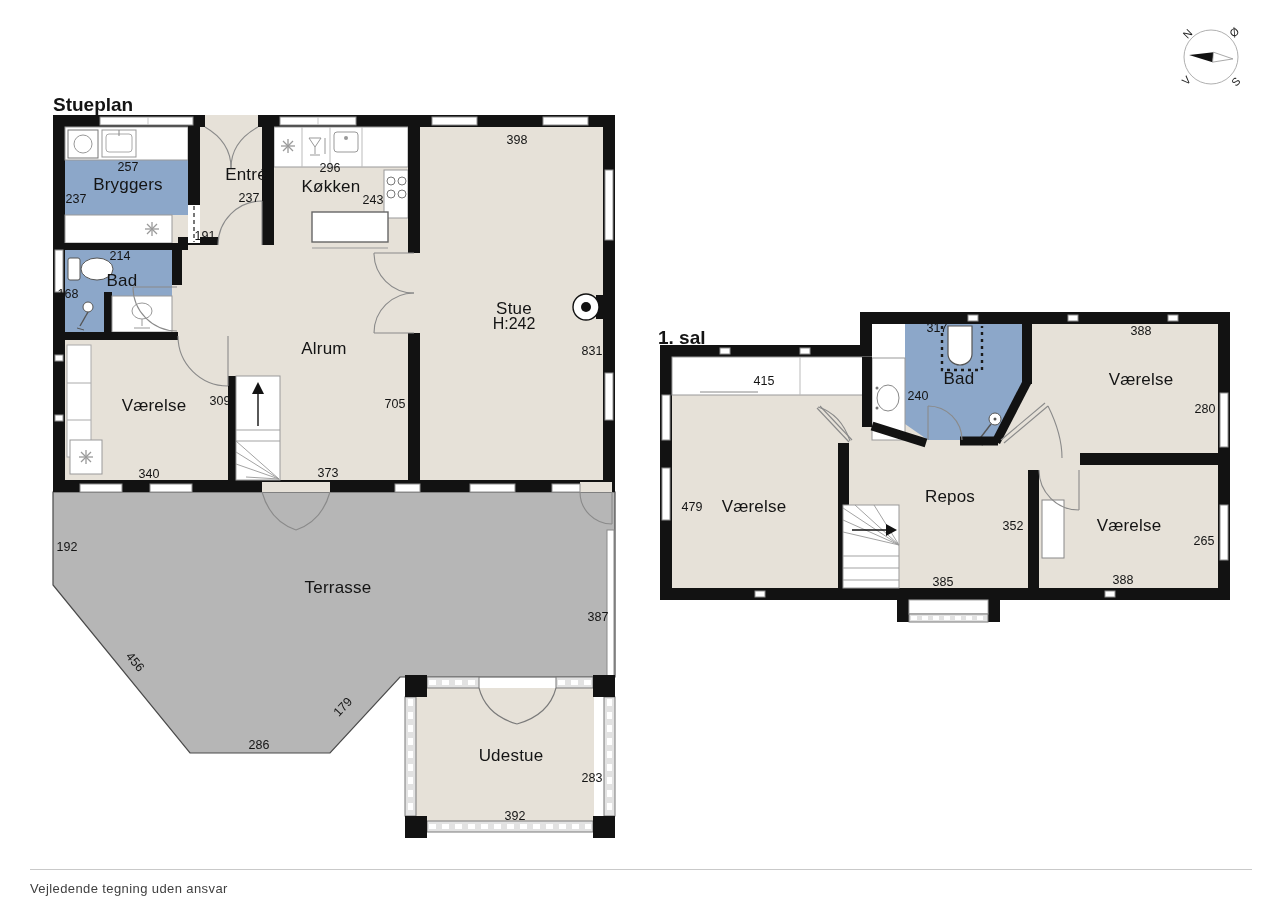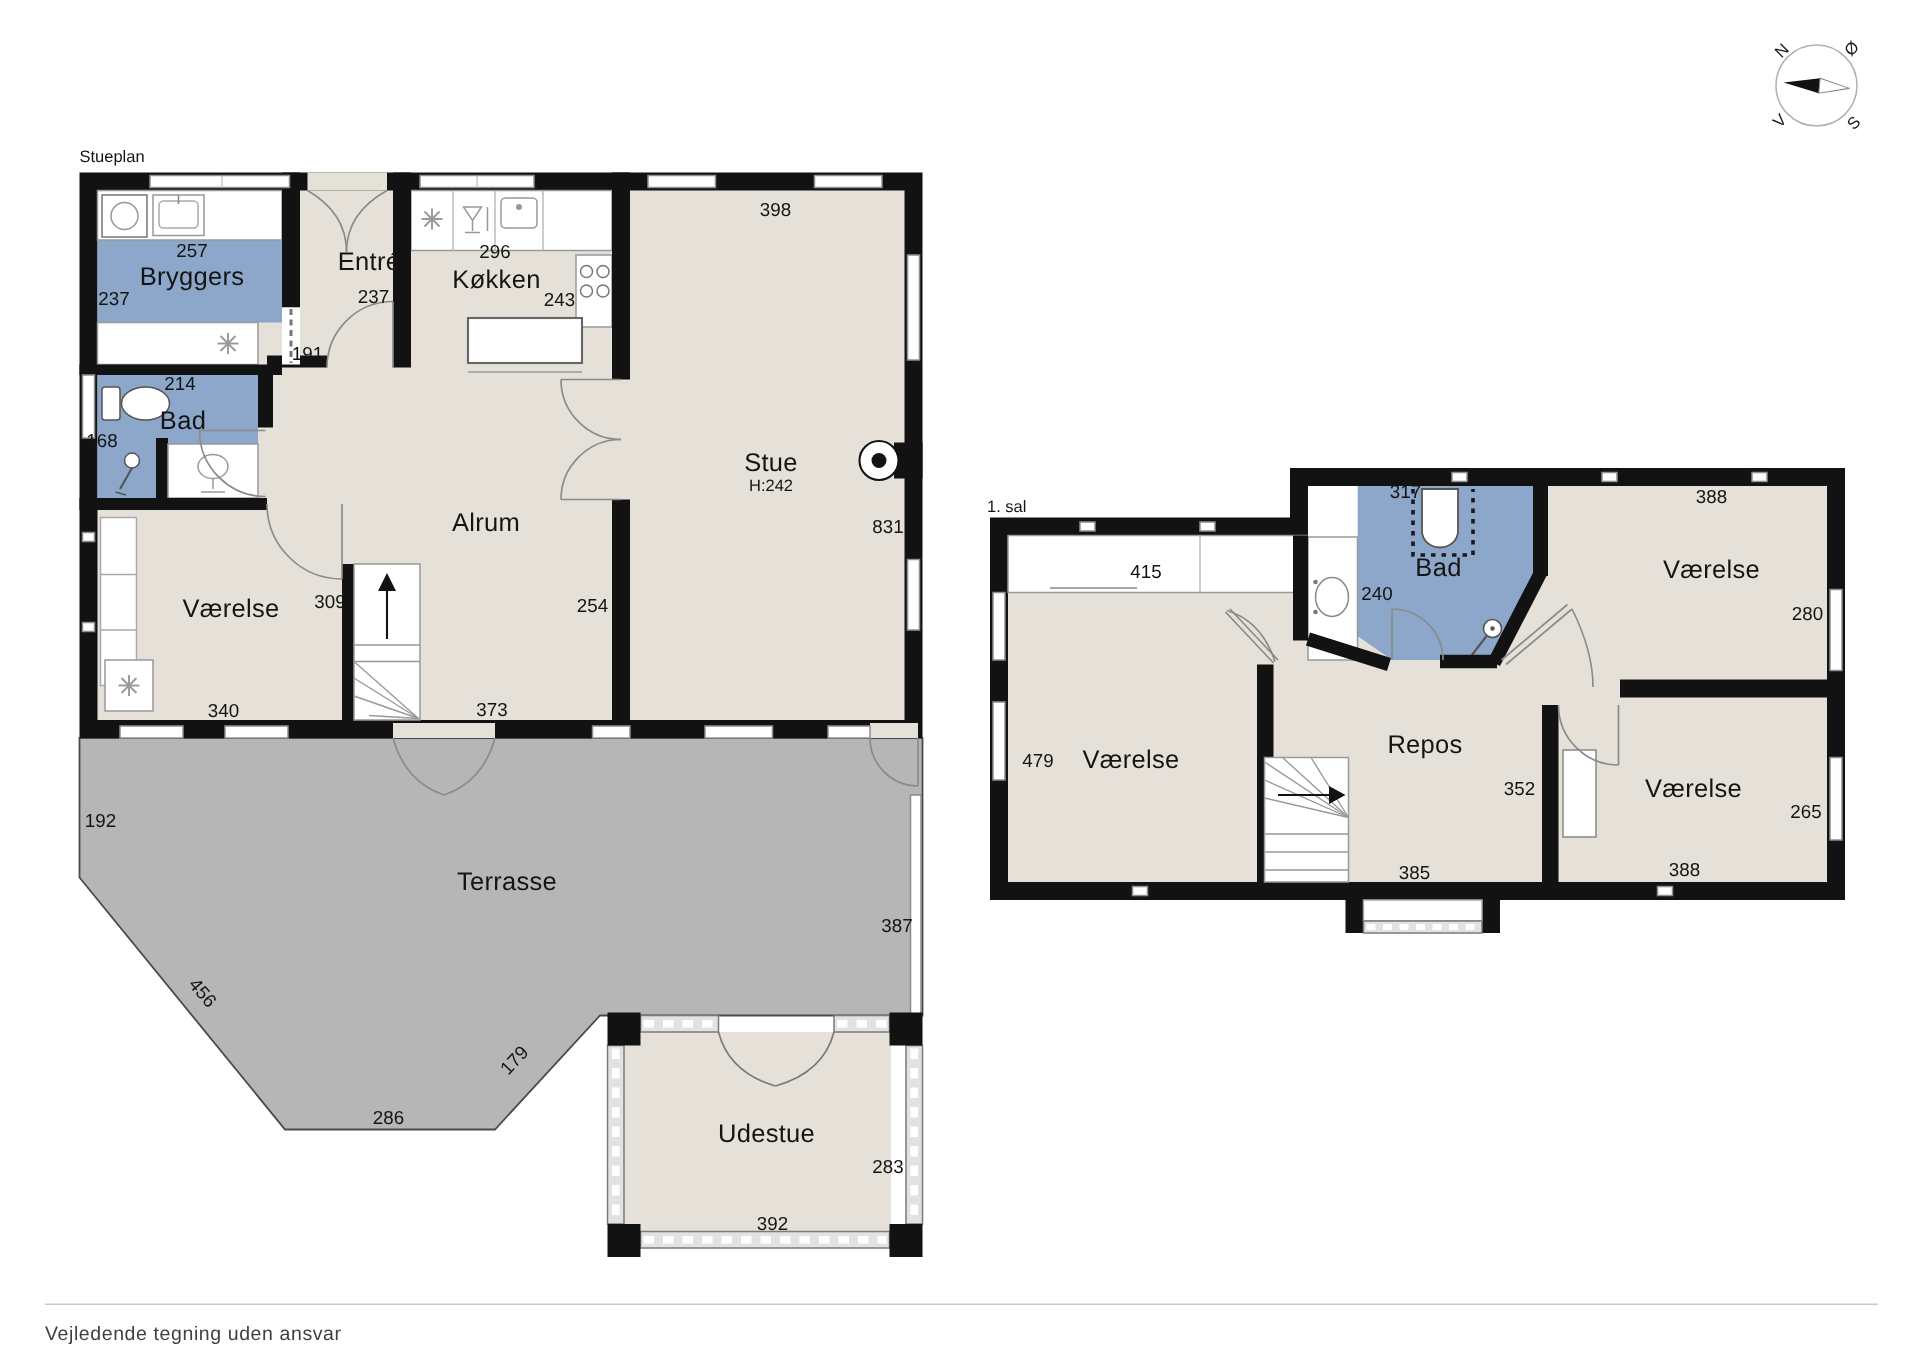--- a/index.html
+++ b/index.html
@@ -10,7 +10,7 @@
   .room{font-size:17px;letter-spacing:.2px;}
   .dim{font-size:12.5px;}
   .small{font-size:11px;}
-  .title{font-size:11px;transform:translate(0,-50%);}
+  .title{font-size:19px;transform:translate(0,-50%);font-weight:bold;}
   .footer-line{position:absolute;left:30px;top:869px;width:1222px;height:1px;background:#c9c9c9;}
   .footer{position:absolute;left:30px;top:881px;font-size:13px;color:#3f3f3f;letter-spacing:.4px;
           transform:none;}

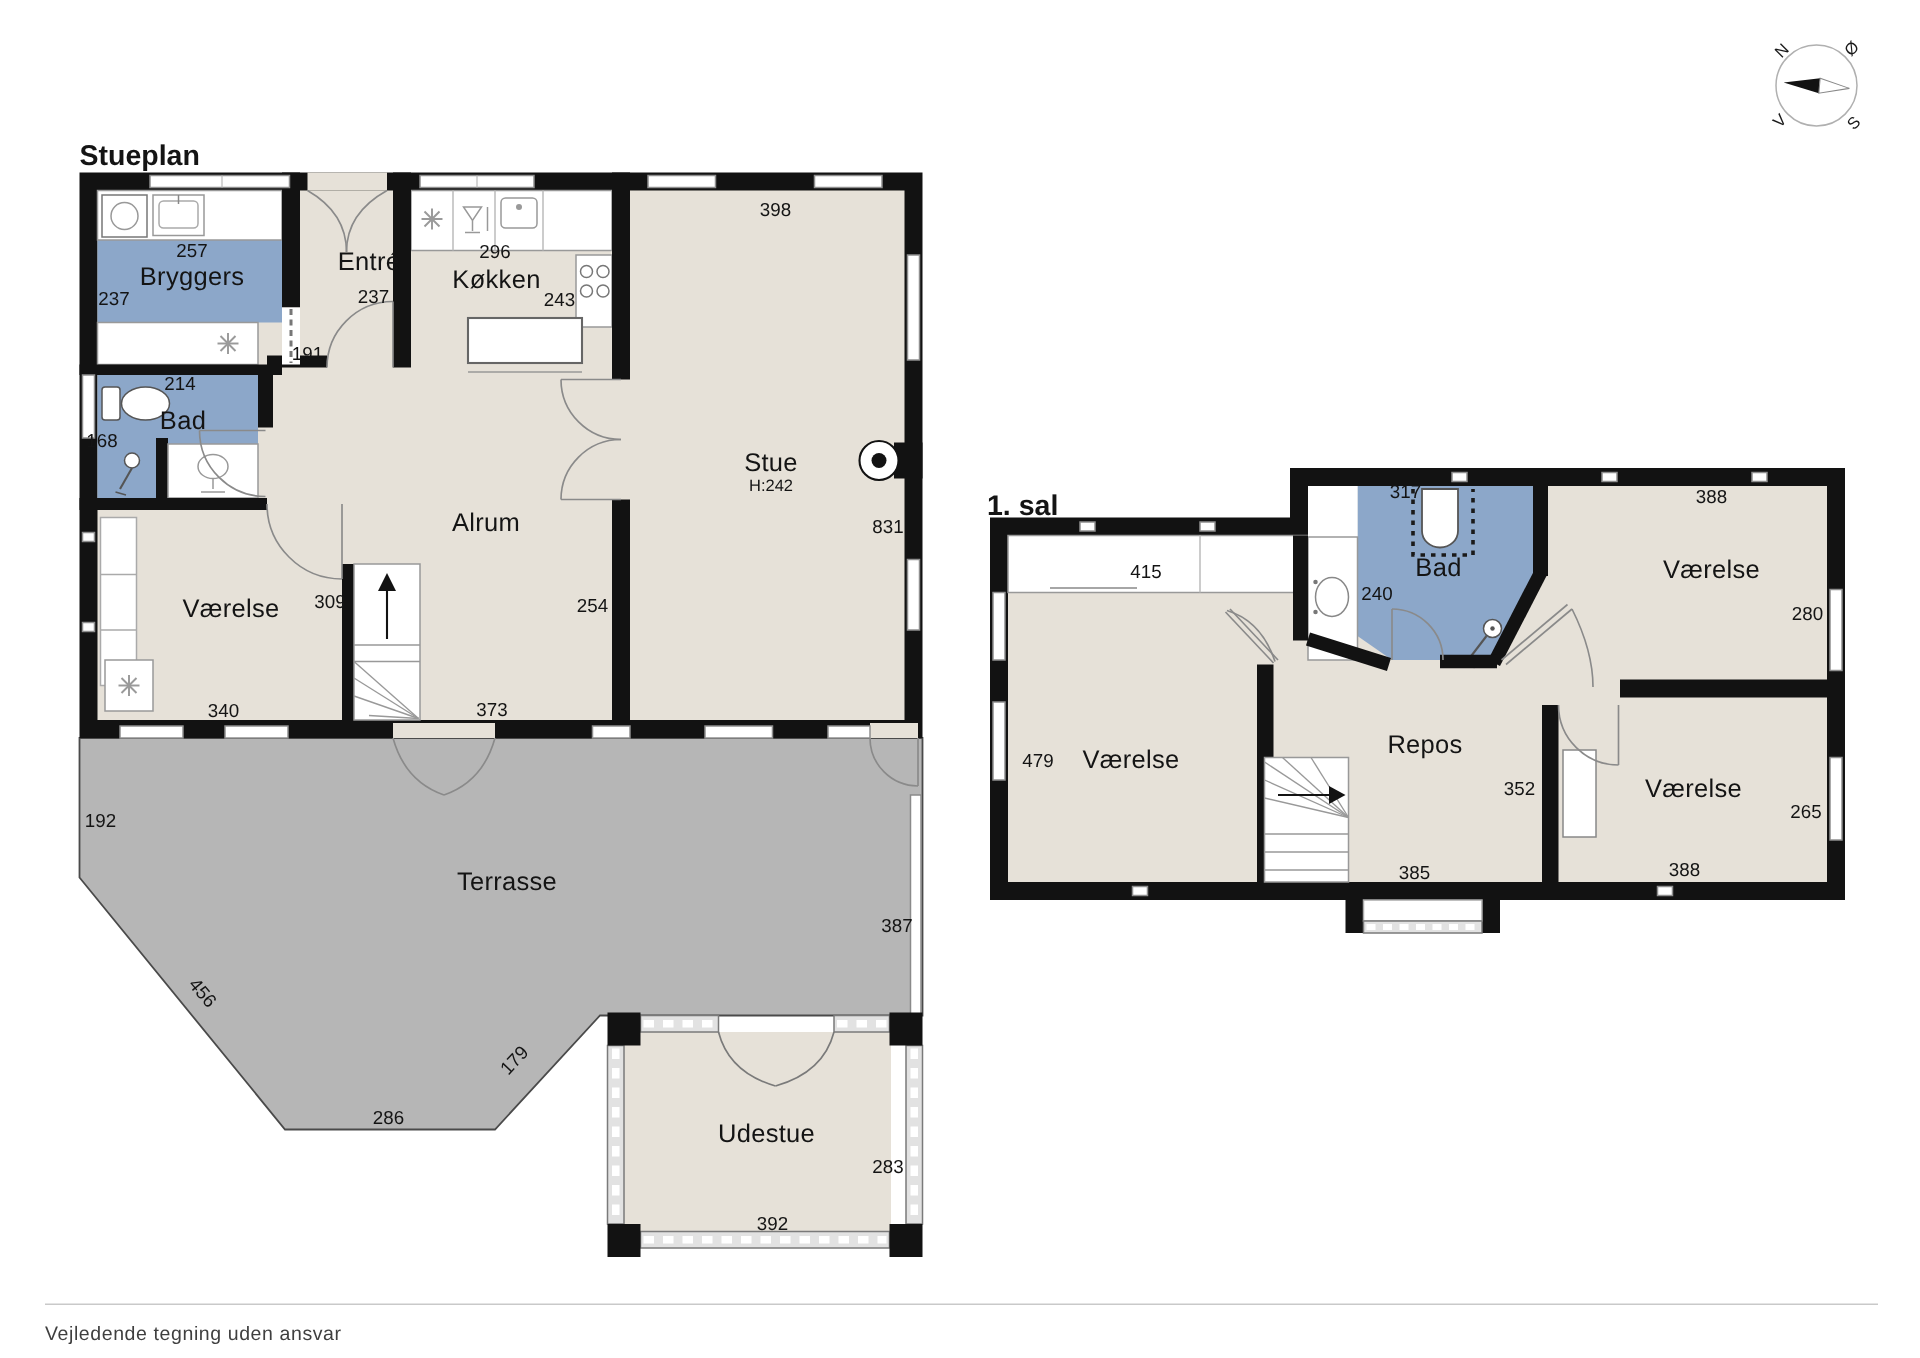--- a/index.html
+++ b/index.html
@@ -9,7 +9,7 @@
   .lbl{position:absolute;transform:translate(-50%,-50%);color:#141414;white-space:nowrap;}
   .room{font-size:17px;letter-spacing:.2px;}
   .dim{font-size:12.5px;}
-  .small{font-size:11px;}
+  .small{font-size:16px;}
   .title{font-size:19px;transform:translate(0,-50%);font-weight:bold;}
   .footer-line{position:absolute;left:30px;top:869px;width:1222px;height:1px;background:#c9c9c9;}
   .footer{position:absolute;left:30px;top:881px;font-size:13px;color:#3f3f3f;letter-spacing:.4px;

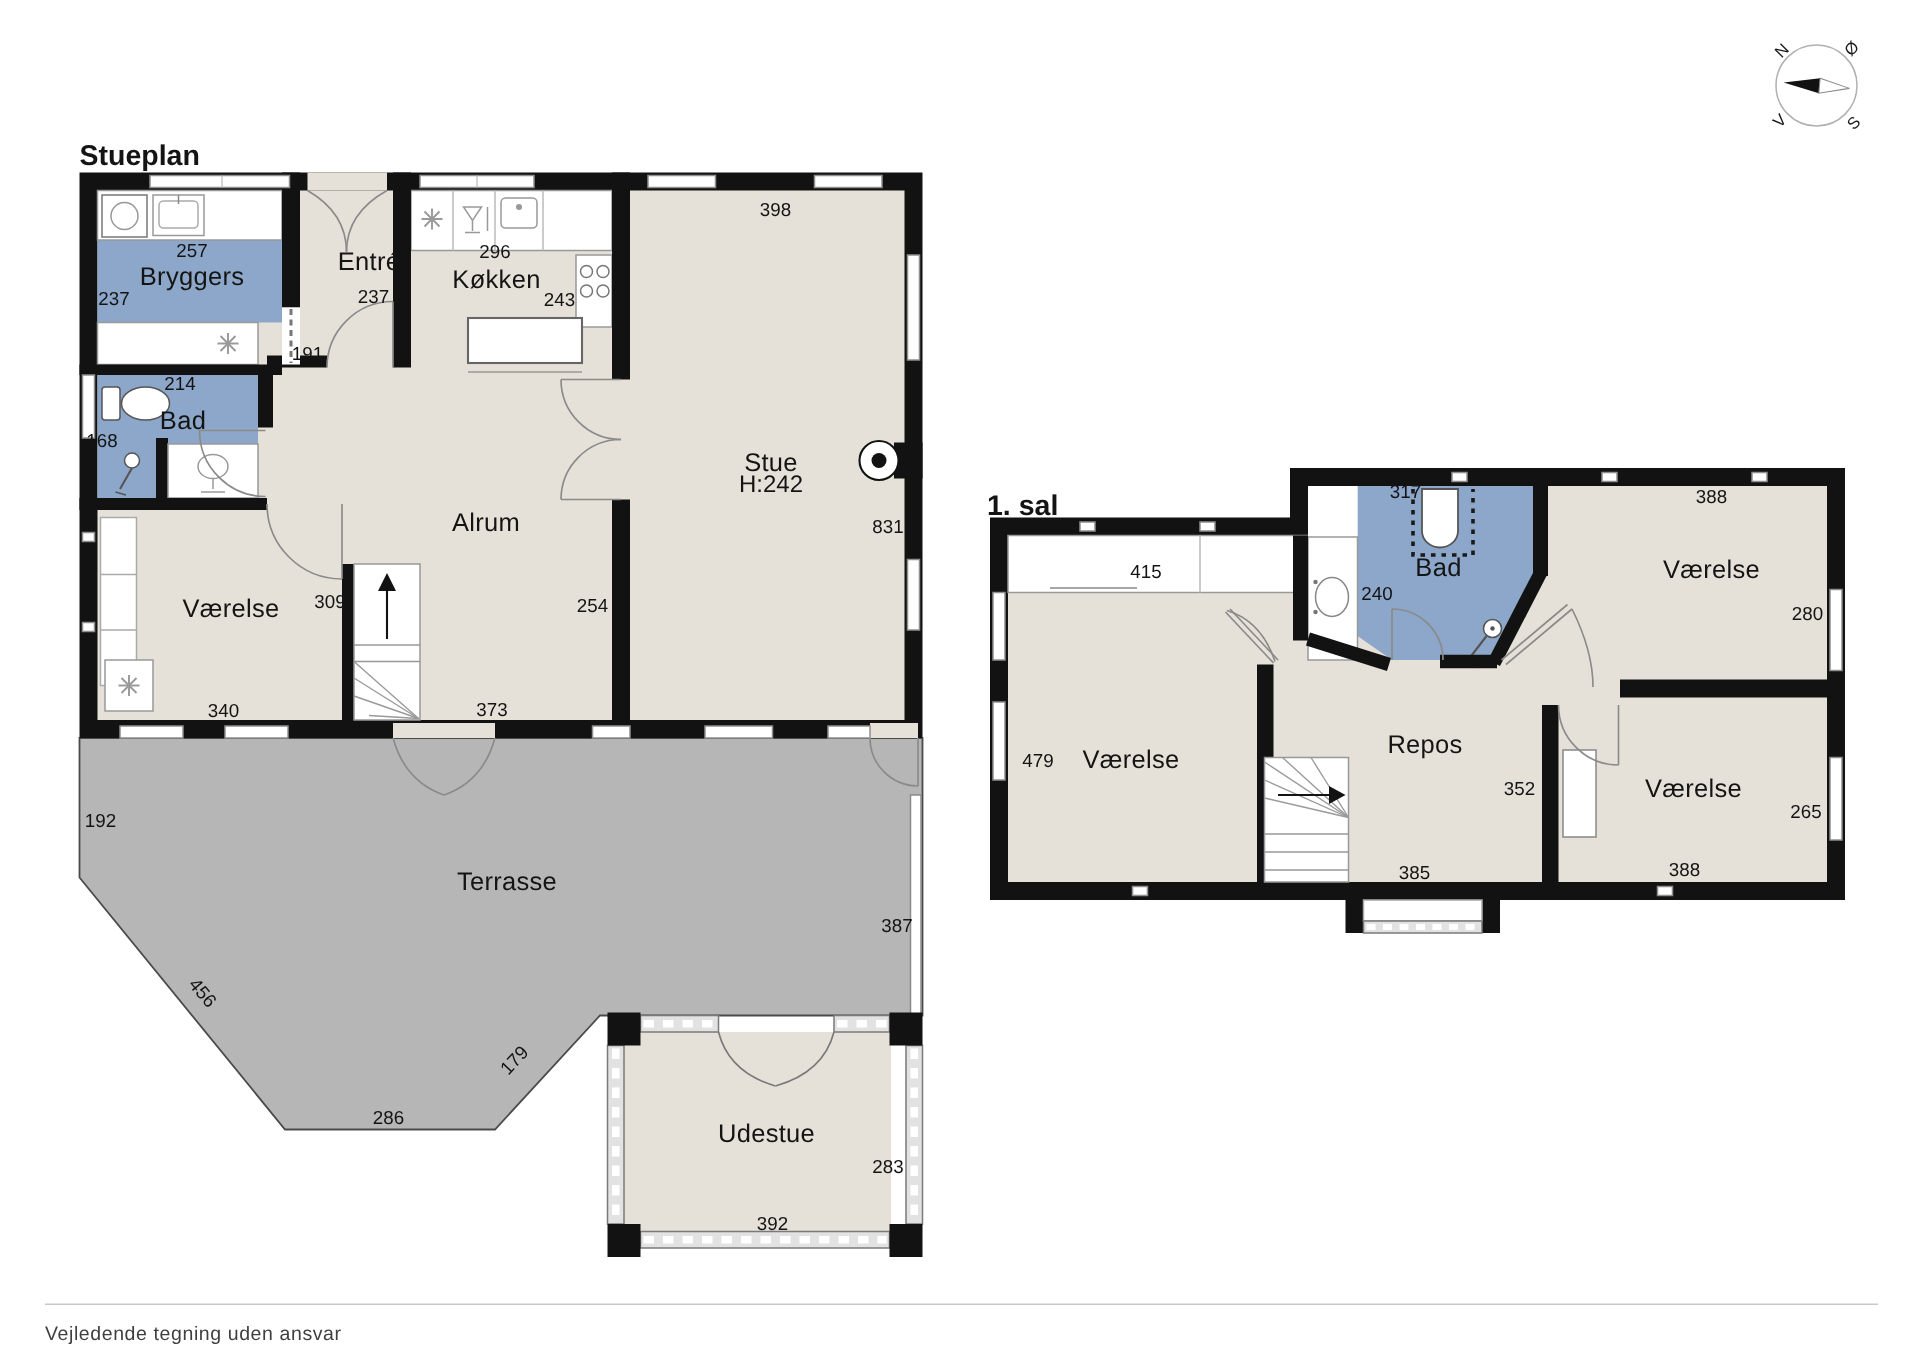--- a/index.html
+++ b/index.html
@@ -334,7 +334,7 @@
   <div class="lbl small" style="left:514px;top:324px">H:242</div>
   <div class="lbl dim" style="left:592px;top:351px">831</div>
   <div class="lbl room" style="left:324px;top:349px">Alrum</div>
-  <div class="lbl dim" style="left:395px;top:404px">254</div>
+  <div class="lbl dim" style="left:395px;top:404px">705</div>
   <div class="lbl dim" style="left:328px;top:473px">373</div>
   <div class="lbl dim" style="left:120px;top:256px">214</div>
   <div class="lbl room" style="left:122px;top:281px">Bad</div>

